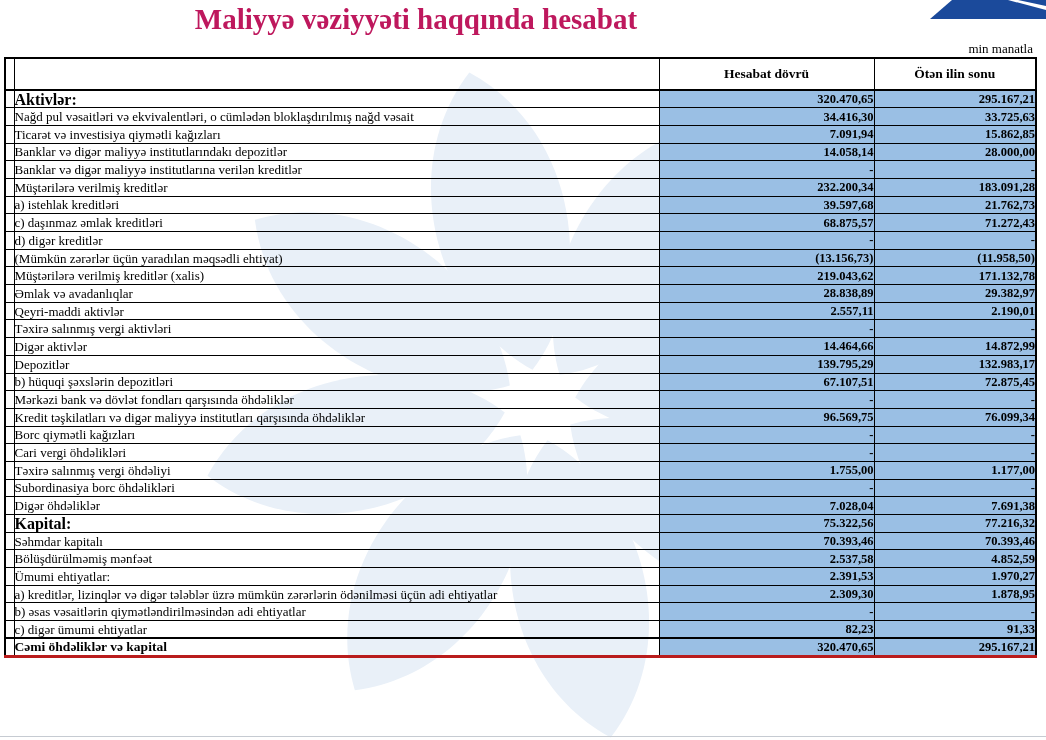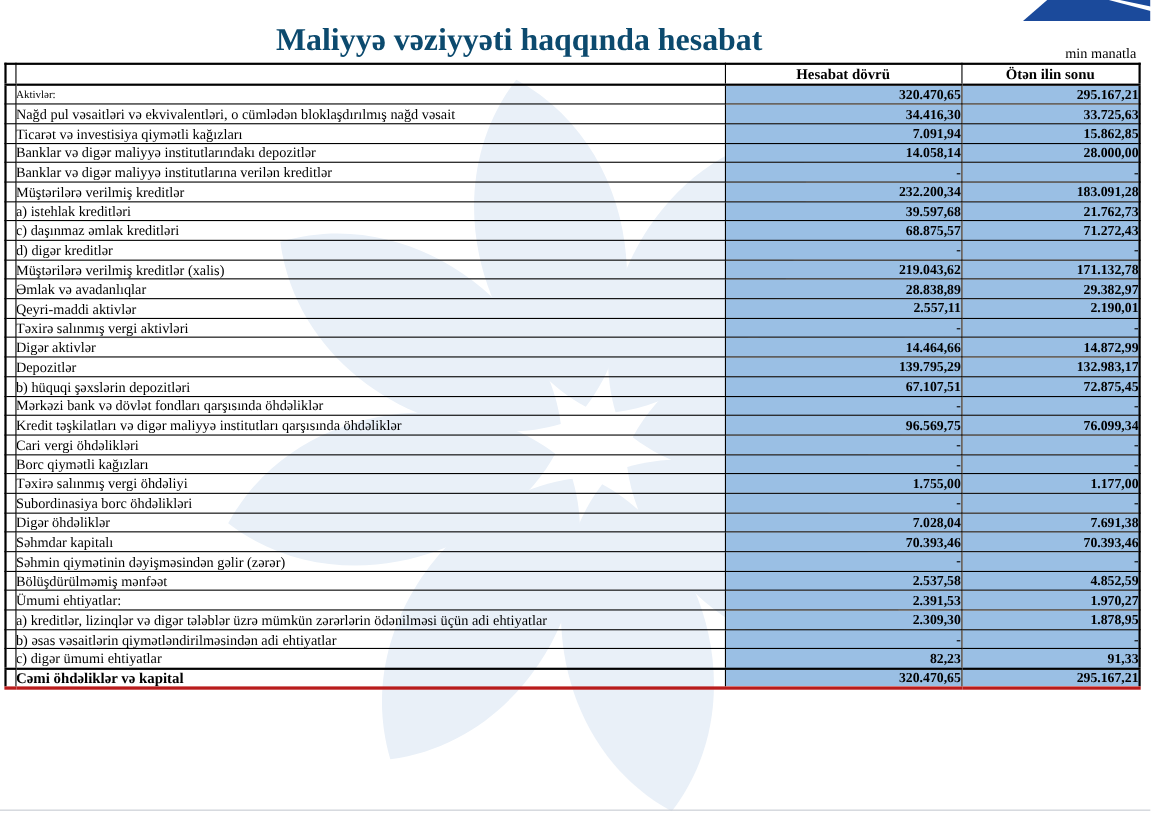--- a/index.html
+++ b/index.html
@@ -13,8 +13,8 @@
   .corner-logo{position:absolute;left:926px;top:0;z-index:3;}
   
   .title{
-    position:absolute;top:0;left:0;width:832px;margin:17px;z-index:2;
-    text-align:center;font-size:29px;line-height:38px;font-weight:bold;color:#0c4a6e;padding-left:39px;
+    position:absolute;top:0;left:0;width:832px;margin:0;z-index:2;
+    text-align:center;font-size:29px;line-height:38px;font-weight:bold;color:#be185d;
   }
   
   .unit-note{

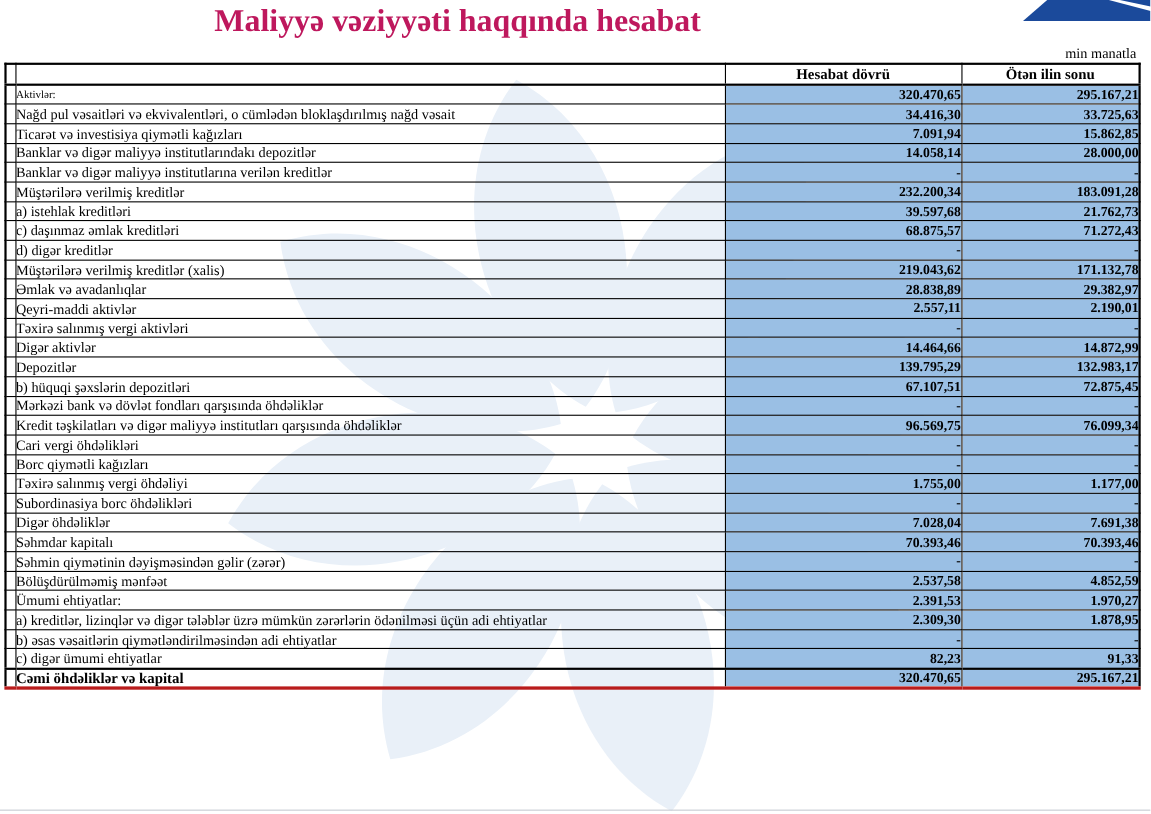--- a/index.html
+++ b/index.html
@@ -31,7 +31,7 @@
     border:1px solid #000;padding:0;overflow:hidden;white-space:nowrap;
     vertical-align:middle;
   }
-  table.fin thead tr{height:19px;font-family:Liberation Serif, serif;}
+  table.fin thead tr{height:32px;font-family:Liberation Serif, serif;}
   table.fin thead th{
     border-bottom:2px solid #000;
     font-size:13.5px;font-weight:bold;text-align:center;background:transparent;

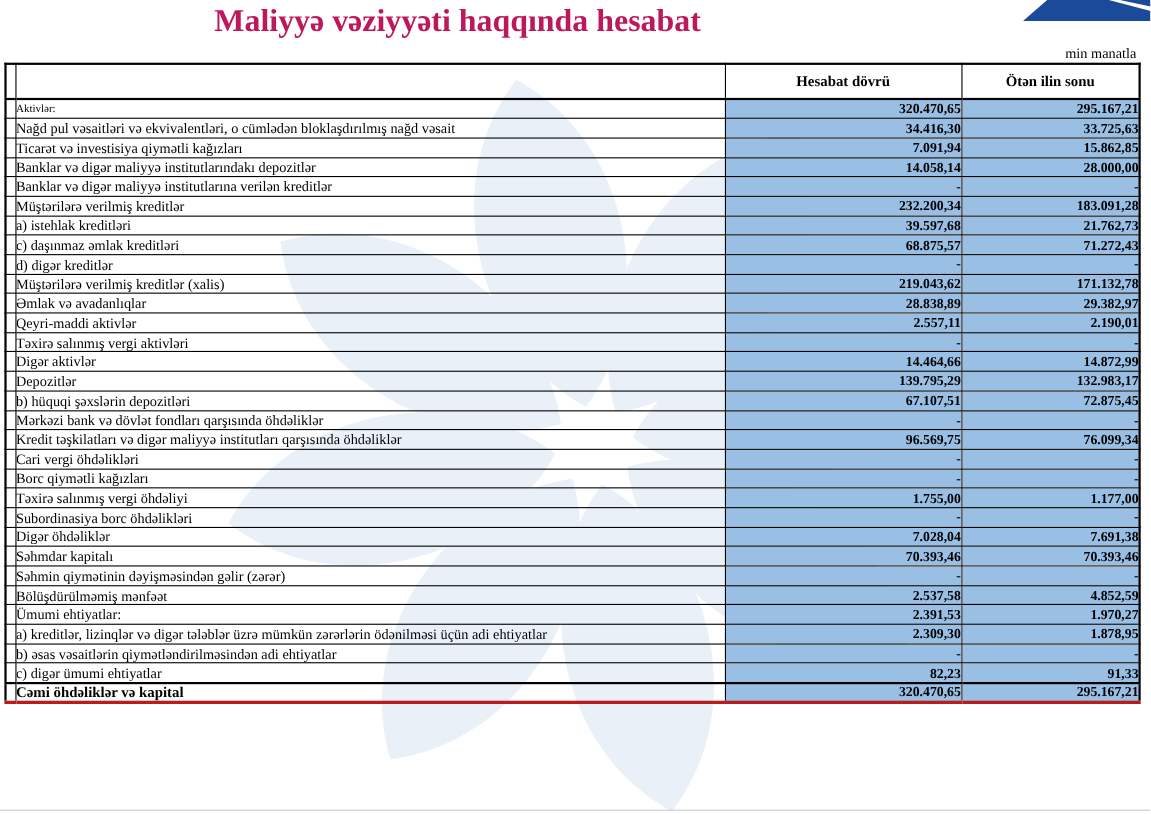--- a/index.html
+++ b/index.html
@@ -45,7 +45,7 @@
     text-align:right;padding:0 5px 0 2px;font-size:12.5px;line-height:14px;
     font-weight:bold;background:#9abfe4;
   }
-  tr.bold td.lbl{font-weight:normal;font-size:10px;}
+  tr.bold td.lbl{font-weight:bold;font-size:16px;}
   tr.total td{border-top:2px solid #000;border-bottom:3px solid #b91c1c;}
   tr.total td.lbl{font-weight:bold;font-size:13.5px;}
   

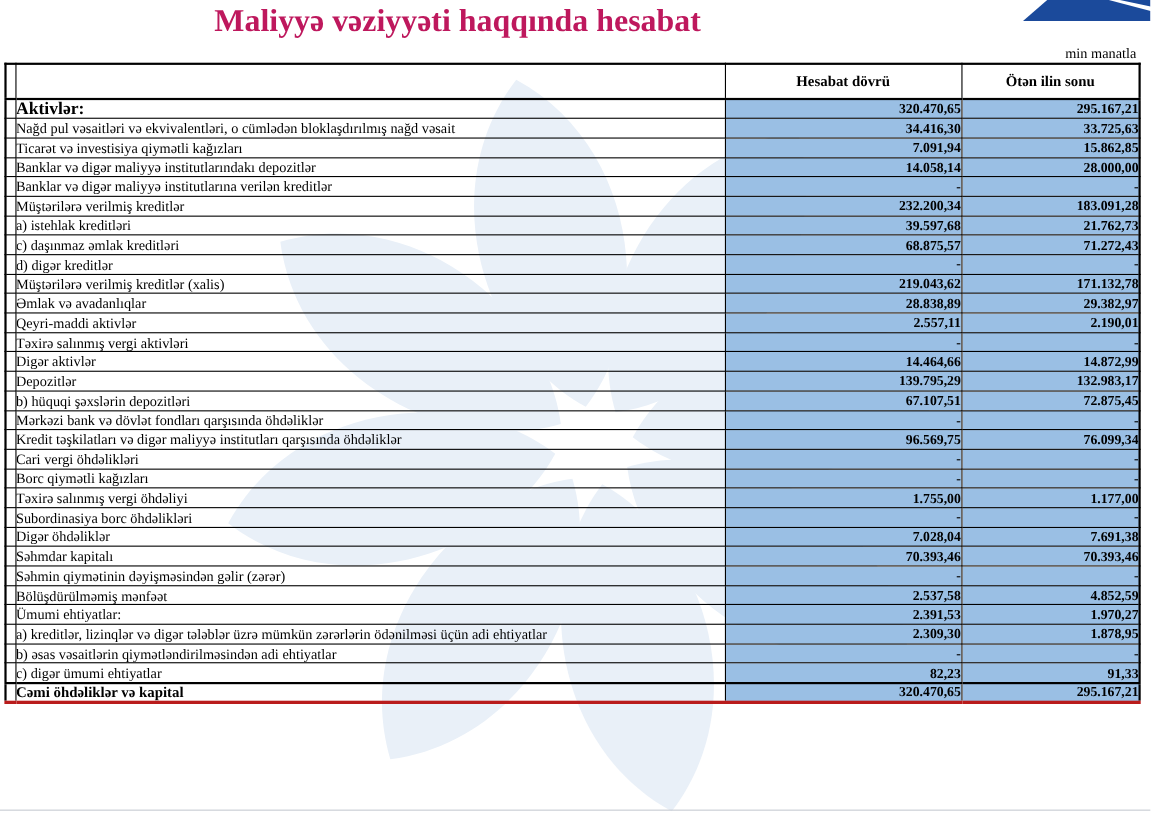--- a/index.html
+++ b/index.html
@@ -151,6 +151,12 @@
       </tr>
       <tr>
         <td class="sp"></td>
+        <td class="lbl">(Mümkün zərərlər üçün yaradılan məqsədli ehtiyat)</td>
+        <td class="val">(13.156,73)</td>
+        <td class="val">(11.958,50)</td>
+      </tr>
+      <tr>
+        <td class="sp"></td>
         <td class="lbl">Müştərilərə verilmiş kreditlər (xalis)</td>
         <td class="val">219.043,62</td>
         <td class="val">171.132,78</td>

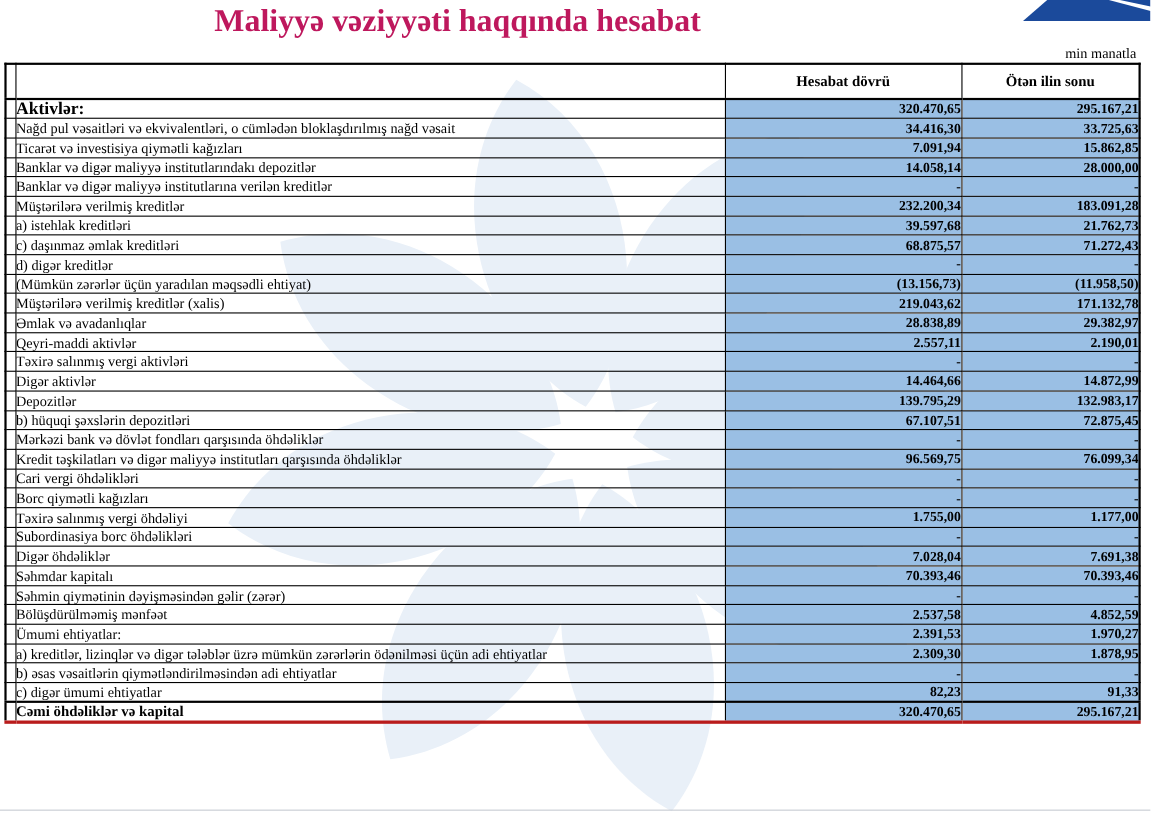--- a/index.html
+++ b/index.html
@@ -211,13 +211,13 @@
       </tr>
       <tr>
         <td class="sp"></td>
+        <td class="lbl">Borc qiymətli kağızları</td>
+        <td class="val">-</td>
+        <td class="val">-</td>
+      </tr>
+      <tr>
+        <td class="sp"></td>
         <td class="lbl">Cari vergi öhdəlikləri</td>
-        <td class="val">-</td>
-        <td class="val">-</td>
-      </tr>
-      <tr>
-        <td class="sp"></td>
-        <td class="lbl">Borc qiymətli kağızları</td>
         <td class="val">-</td>
         <td class="val">-</td>
       </tr>

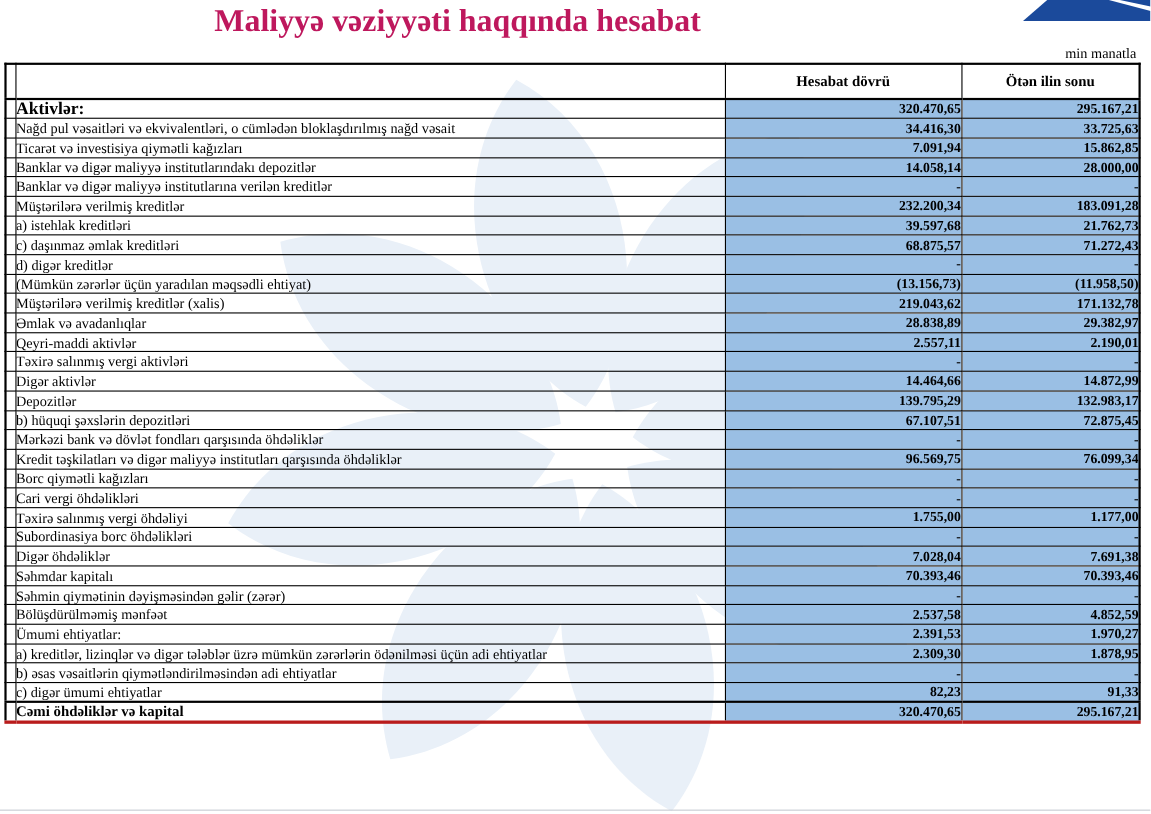--- a/index.html
+++ b/index.html
@@ -239,6 +239,12 @@
         <td class="val">7.028,04</td>
         <td class="val">7.691,38</td>
       </tr>
+      <tr class="bold">
+        <td class="sp"></td>
+        <td class="lbl">Kapital:</td>
+        <td class="val">75.322,56</td>
+        <td class="val">77.216,32</td>
+      </tr>
       <tr>
         <td class="sp"></td>
         <td class="lbl">Səhmdar kapitalı</td>

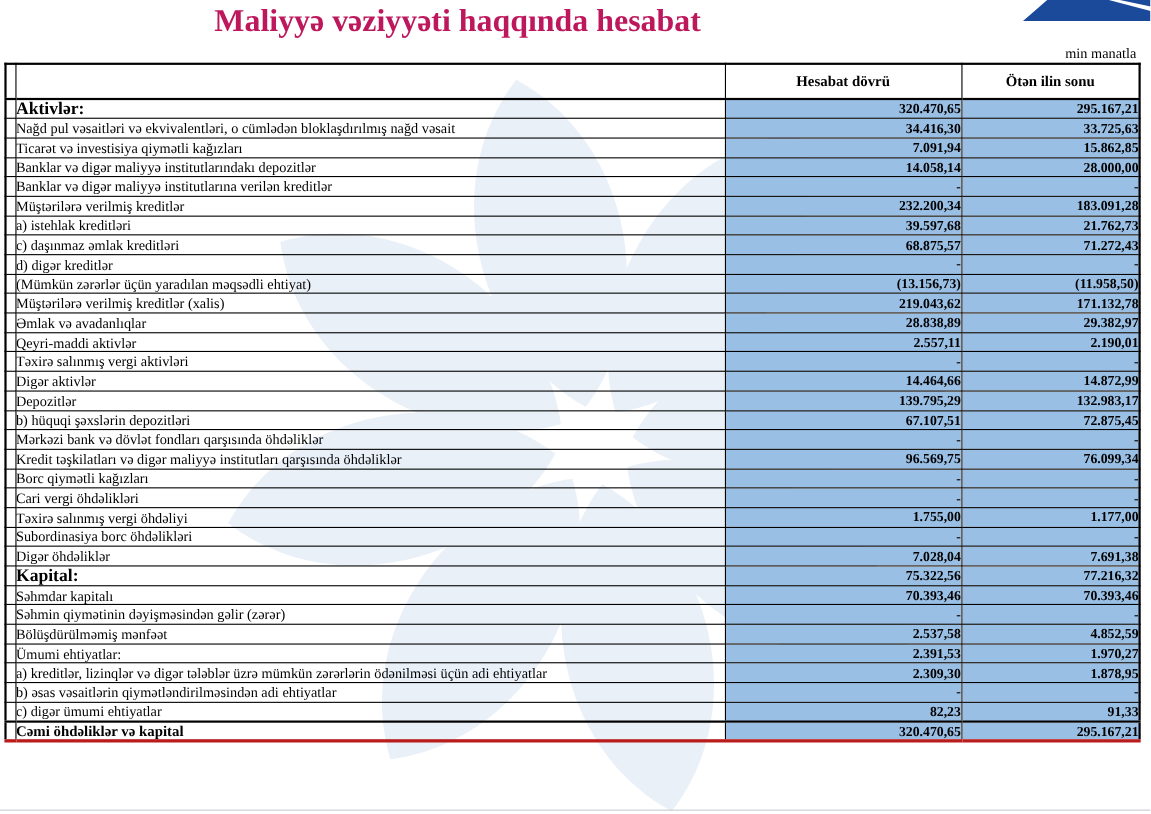--- a/index.html
+++ b/index.html
@@ -253,12 +253,6 @@
       </tr>
       <tr>
         <td class="sp"></td>
-        <td class="lbl">Səhmin qiymətinin dəyişməsindən gəlir (zərər)</td>
-        <td class="val">-</td>
-        <td class="val">-</td>
-      </tr>
-      <tr>
-        <td class="sp"></td>
         <td class="lbl">Bölüşdürülməmiş mənfəət</td>
         <td class="val">2.537,58</td>
         <td class="val">4.852,59</td>

